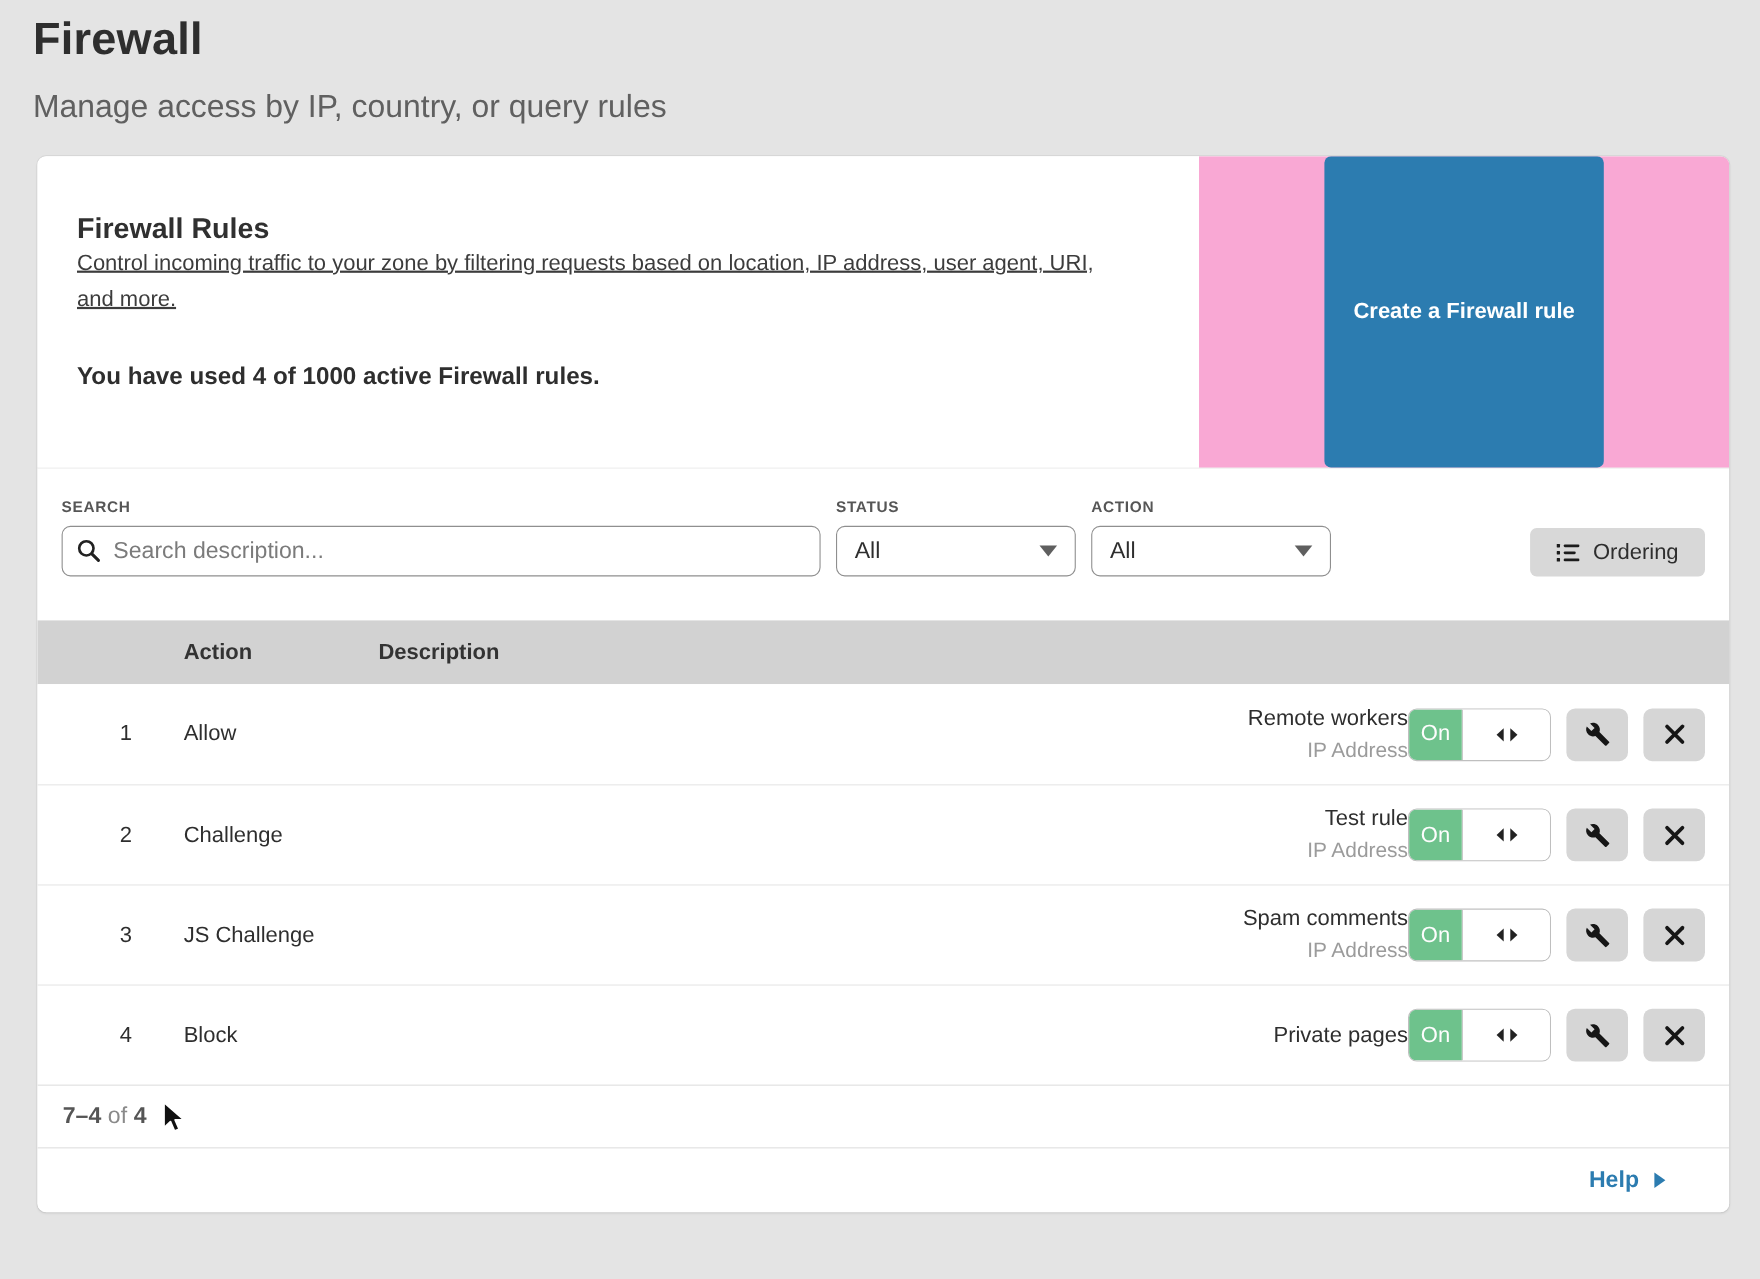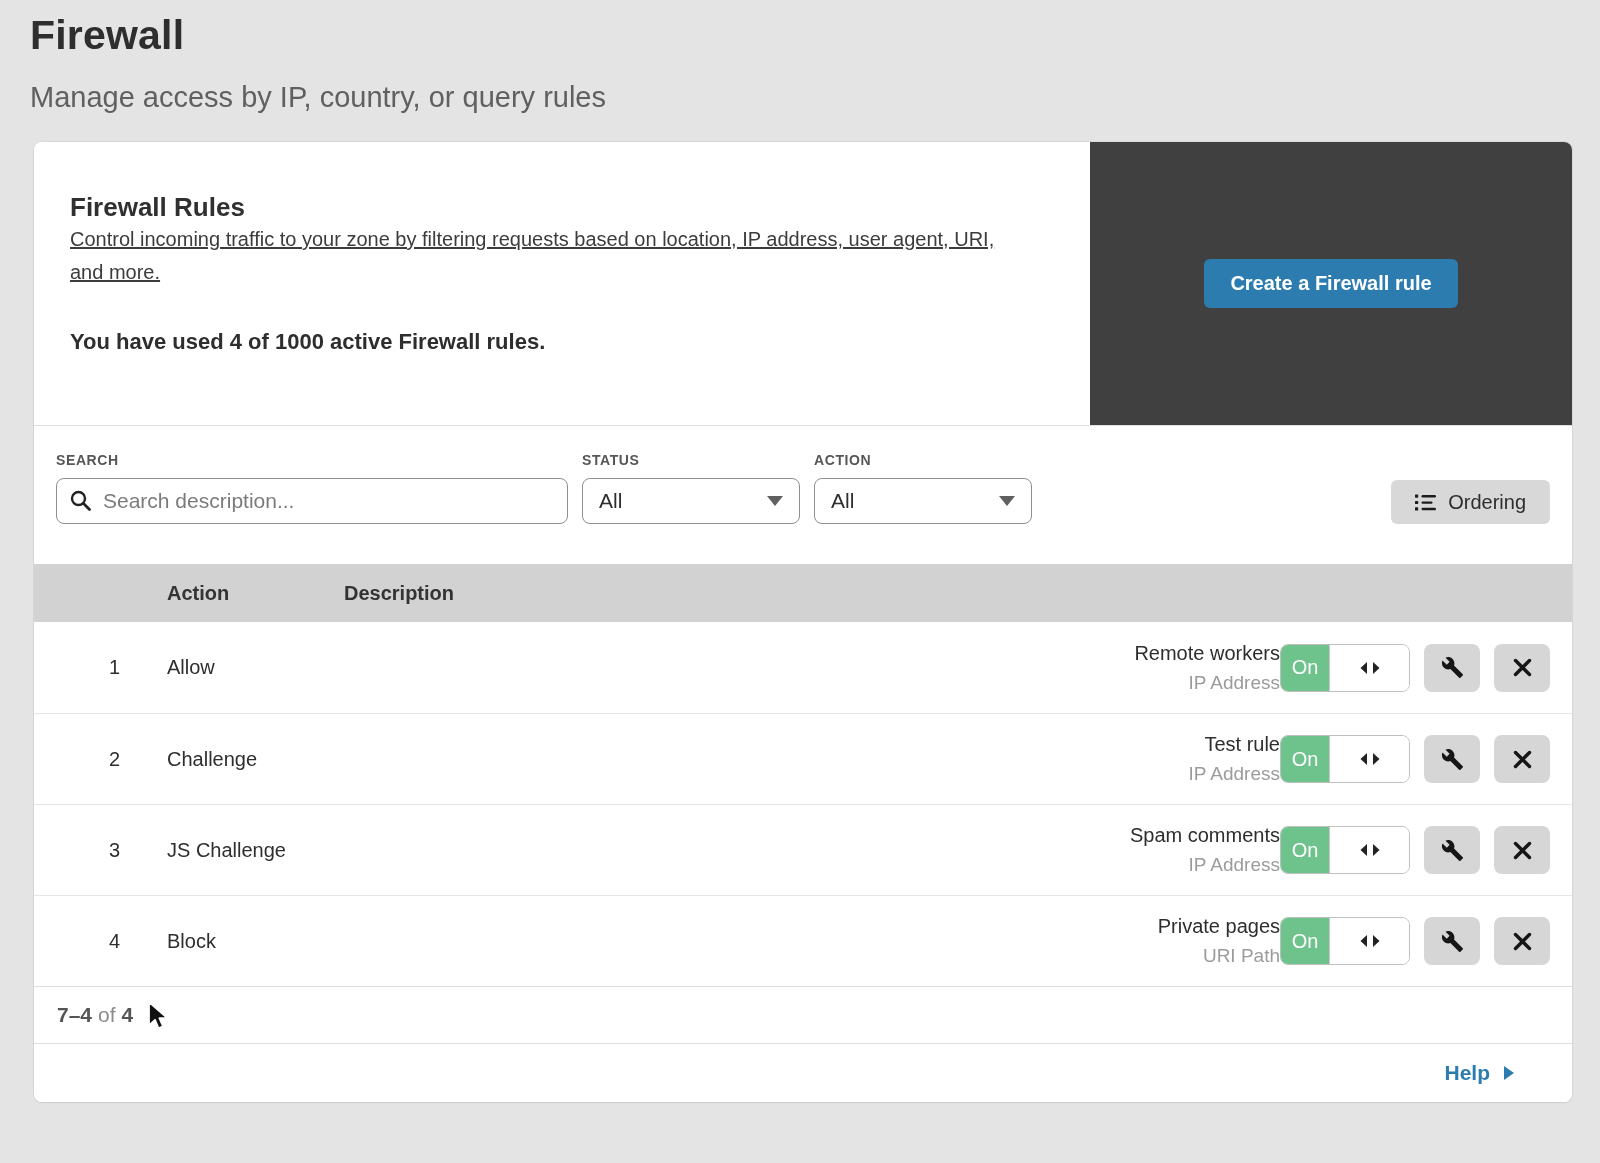--- a/index.html
+++ b/index.html
@@ -28,7 +28,7 @@
   .panel-heading { font-size: 26px; font-weight: 700; color: #303030; }
   .panel-desc { font-size: 20px; line-height: 1.66; color: #3c3c3c; max-width: 950px; text-decoration: underline; }
   .panel-usage { margin-top: 40px; font-size: 22px; font-weight: 700; color: #2e2e2e; }
-  .card-top-right { flex: 1; background: #404040; display: flex; align-items: center; justify-content: center; }
+  .card-top-right { flex: 1; background: #f9a8d4; display: flex; justify-content: center; }
   .btn-primary {
     background: #2c7cb0; color: #fff; border: none; border-radius: 6px;
     font-family: inherit; font-size: 20px; font-weight: 600;

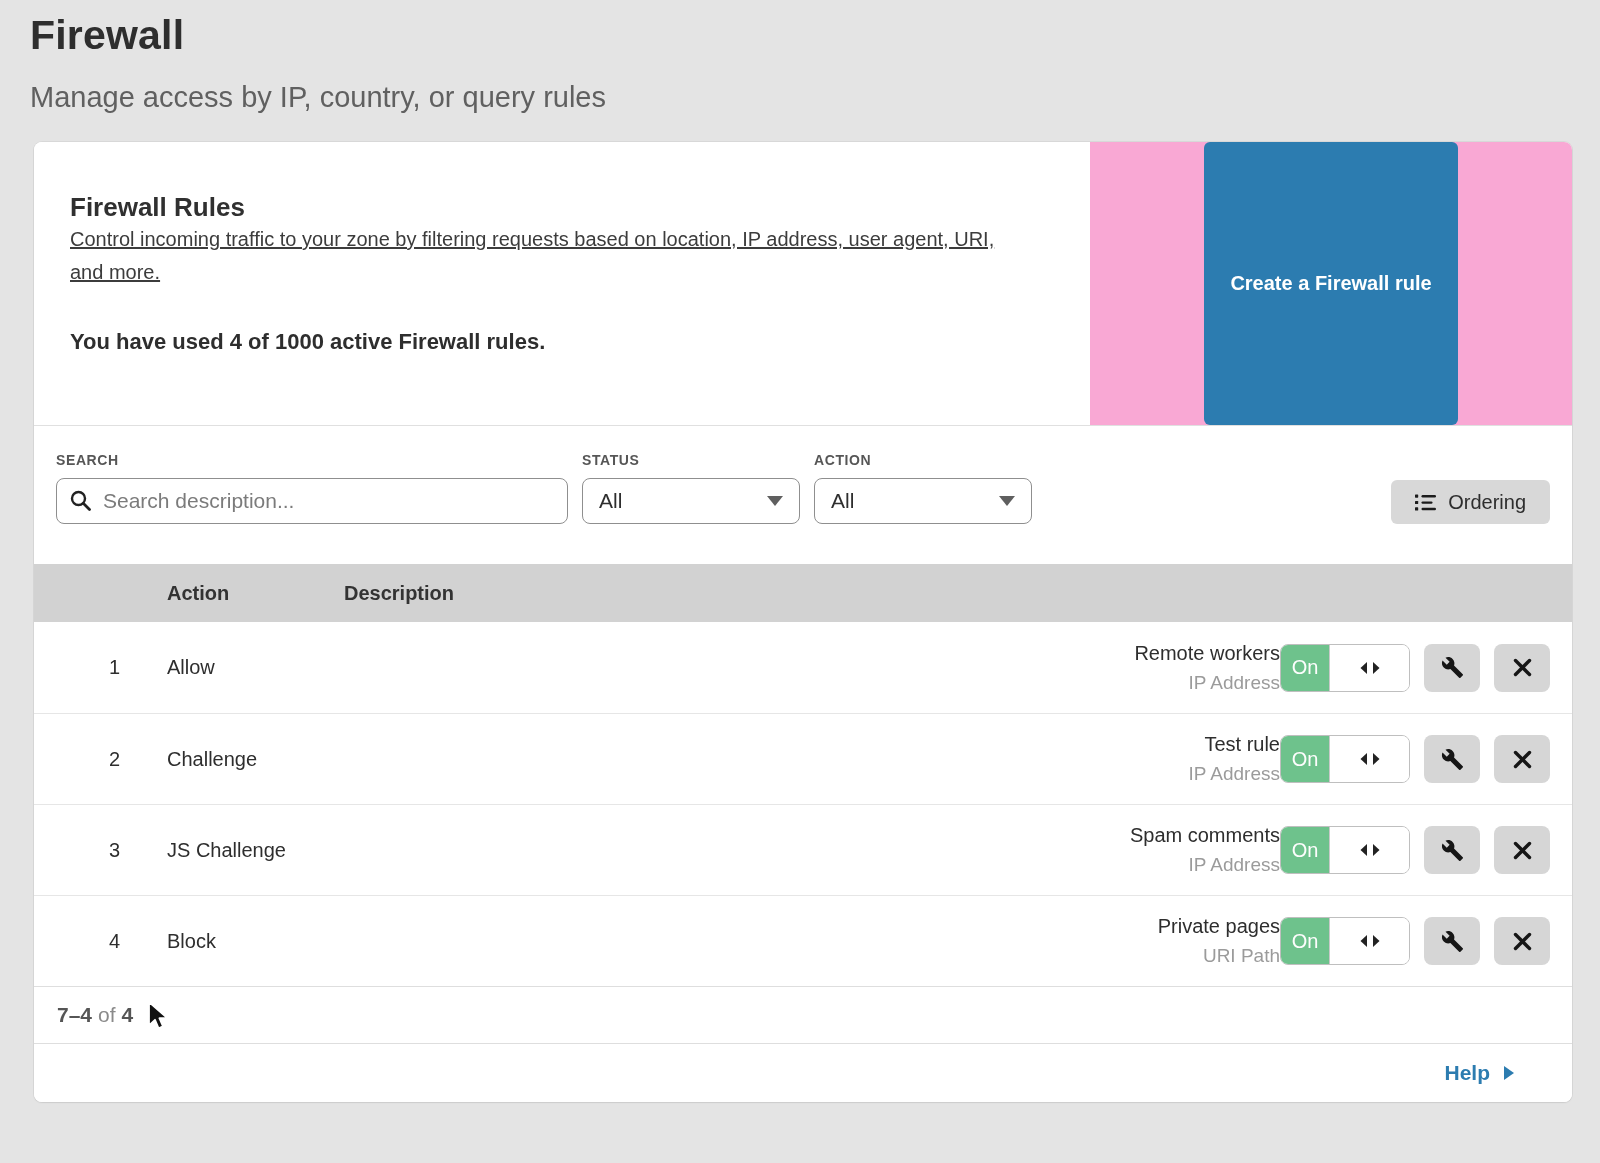--- a/index.html
+++ b/index.html
@@ -42,7 +42,7 @@
     display: block; font-size: 14px; font-weight: 700; color: #565656;
     letter-spacing: 0.6px; margin-bottom: 10px;
   }
-  .search-wrap { position: relative; width: 512px; }
+  .search-wrap { position: relative; width: 690px; }
   .search-input {
     width: 100%; height: 46px; border: 1.5px solid #8f8f8f; border-radius: 8px;
     padding: 0 14px 0 46px; font-family: inherit; font-size: 21px; color: #333;

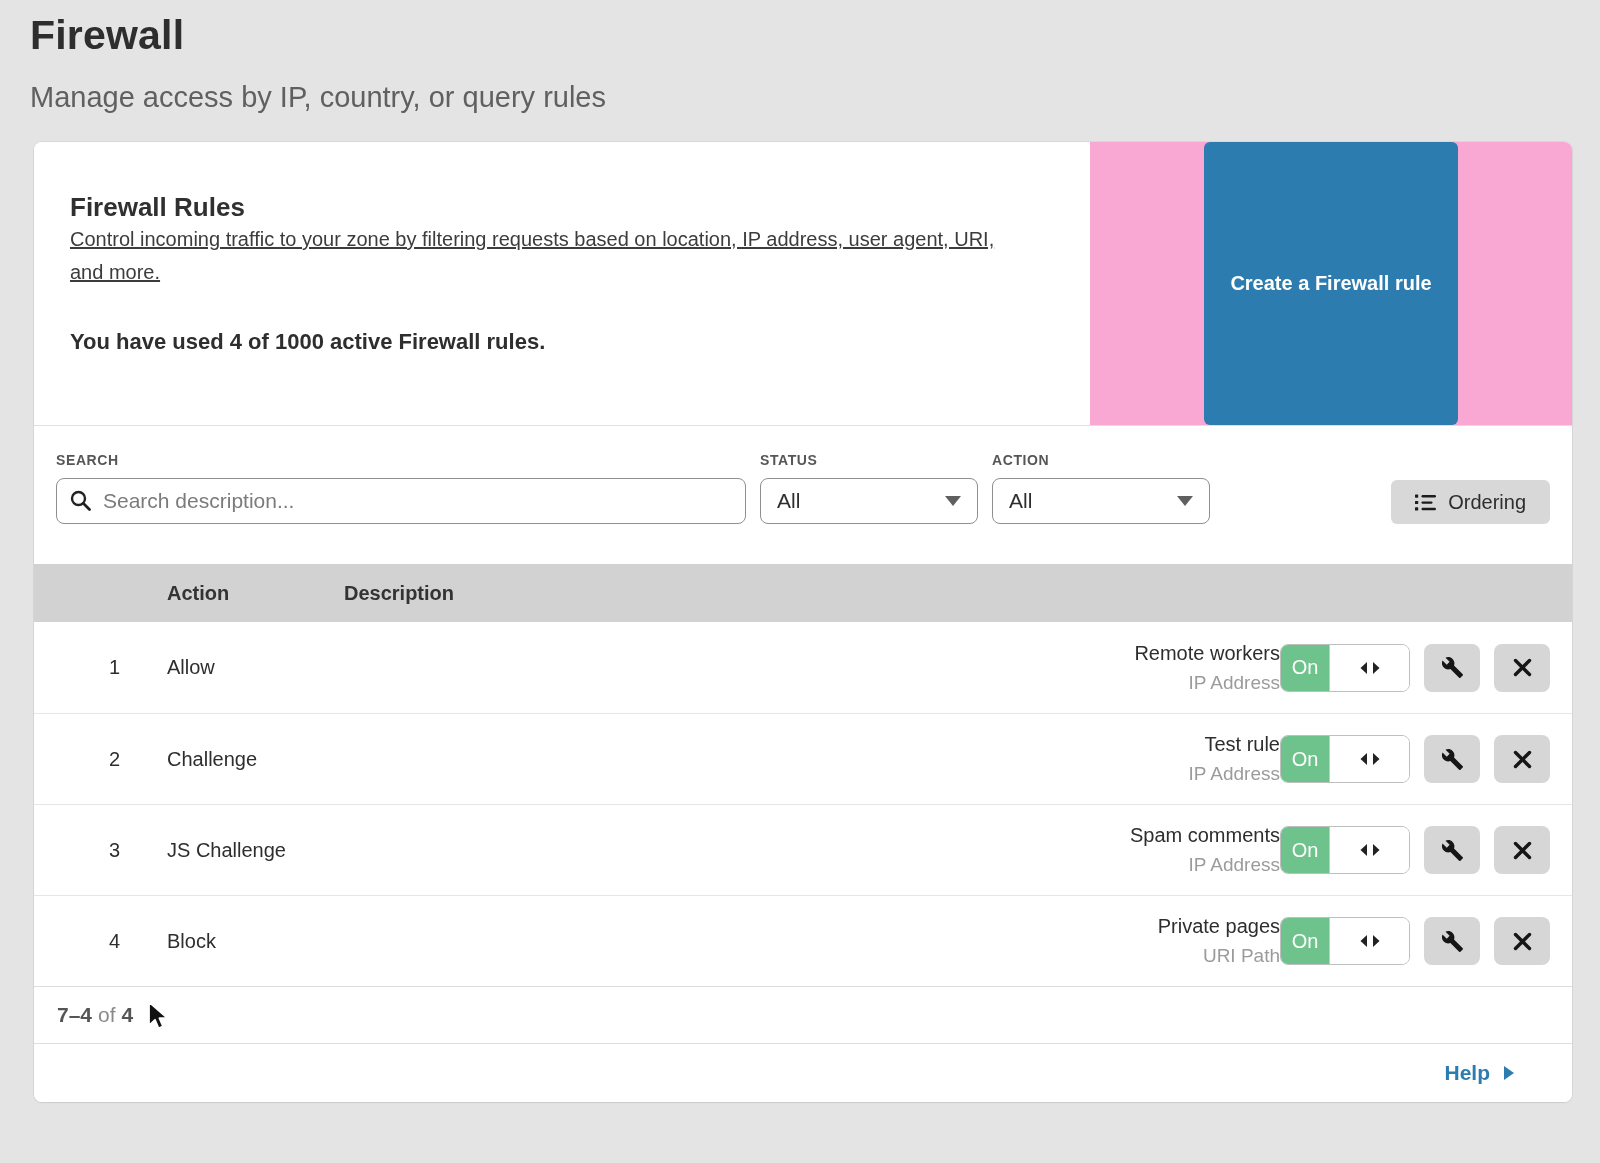--- a/index.html
+++ b/index.html
@@ -283,7 +283,6 @@
       <div class="row-action">Block</div>
       <div class="row-desc">
         <div class="row-desc-title">Private pages</div>
-        <div class="row-desc-sub">URI Path</div>
       </div>
       <div class="row-controls">
         <div class="toggle">

